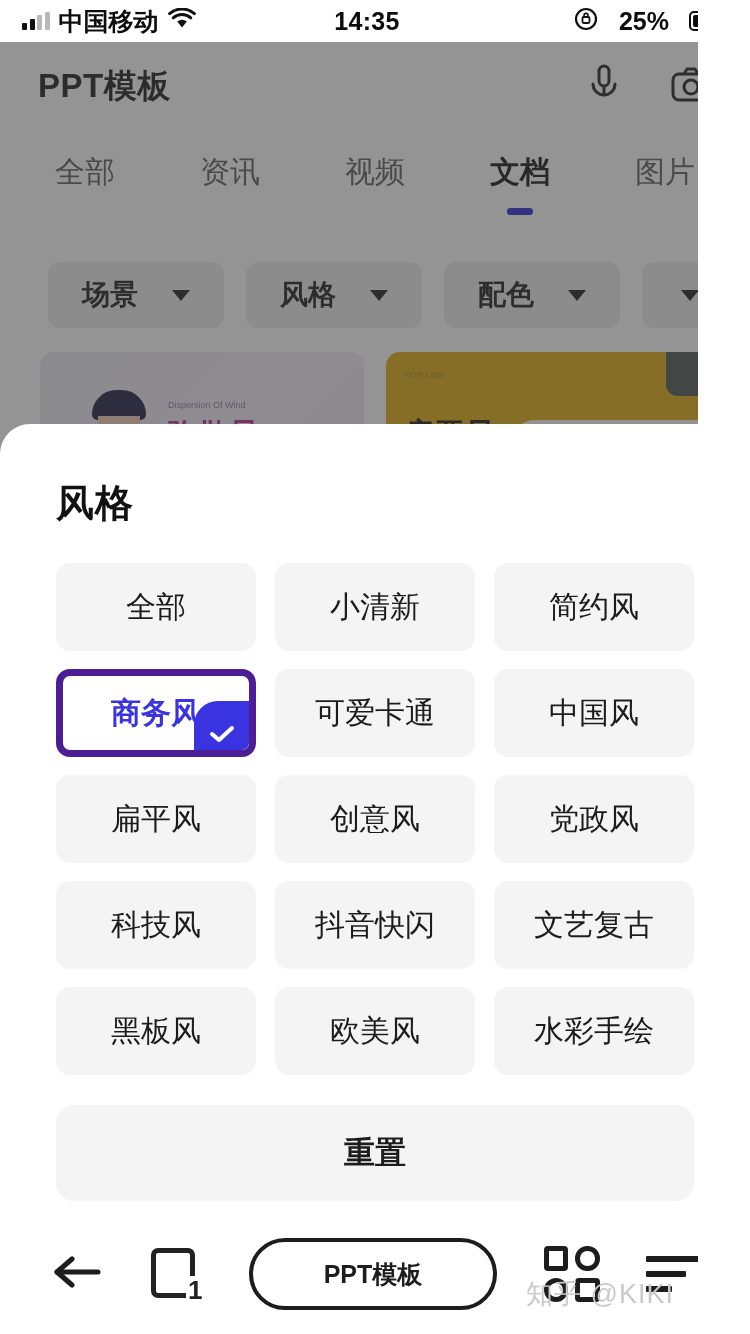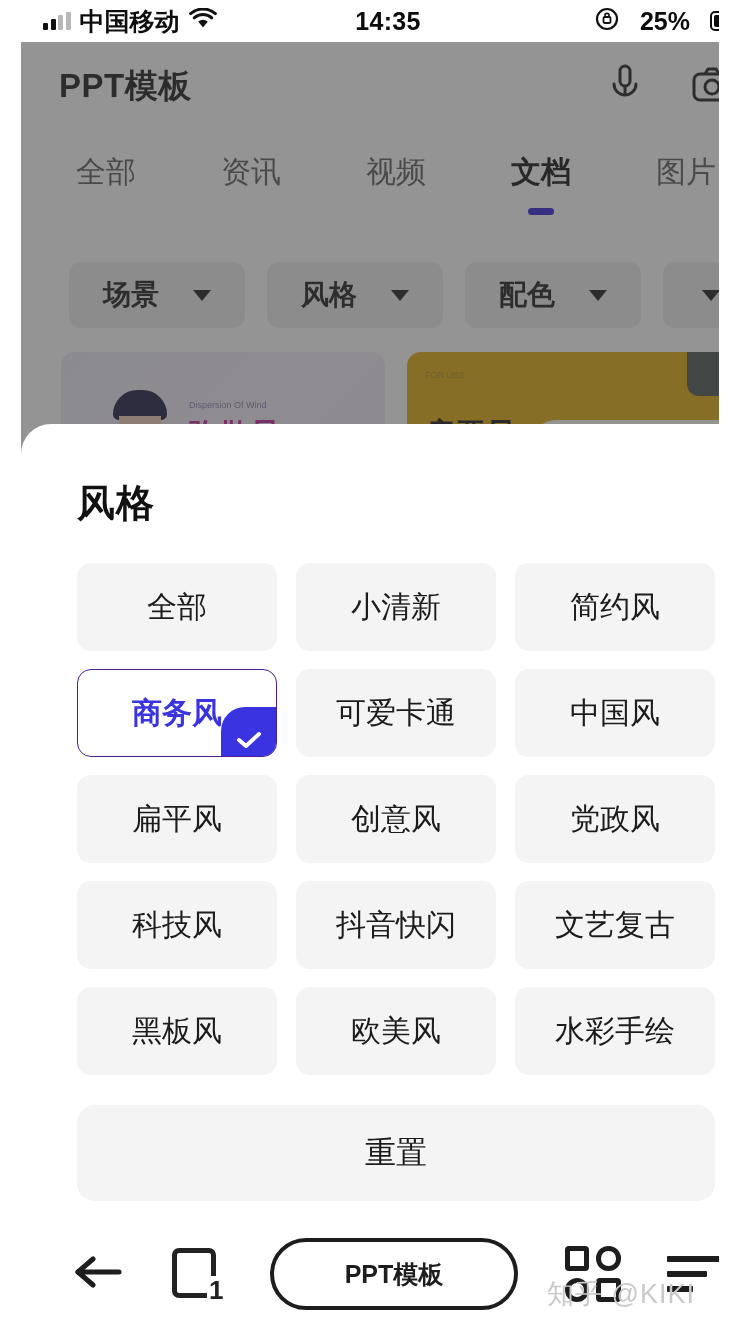--- a/index.html
+++ b/index.html
@@ -14,7 +14,6 @@
     width: 698px; height: 1334px;
     background: #404040;
     overflow: hidden;
-    margin-left: 21px;
   }
 
   

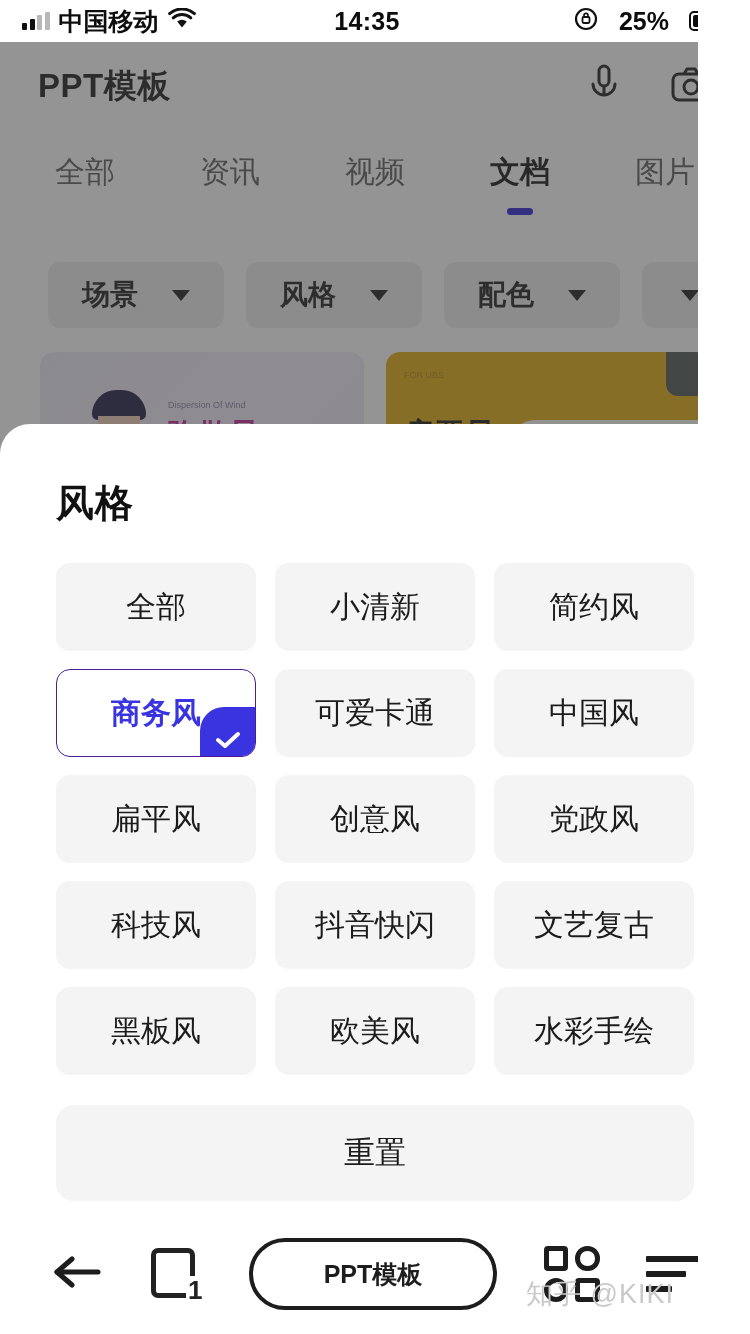--- a/index.html
+++ b/index.html
@@ -151,7 +151,7 @@
     font-size: 30px; color: #1c1c1c; position: relative;
   }
   .opt.selected {
-    background: #ffffff; border: 1px solid #4c1d95; color: #3a34e0;
+    background: #ffffff; border: 7px solid #4c1d95; color: #3a34e0;
     font-weight: 700; overflow: hidden;
   }
   .opt .check-badge {

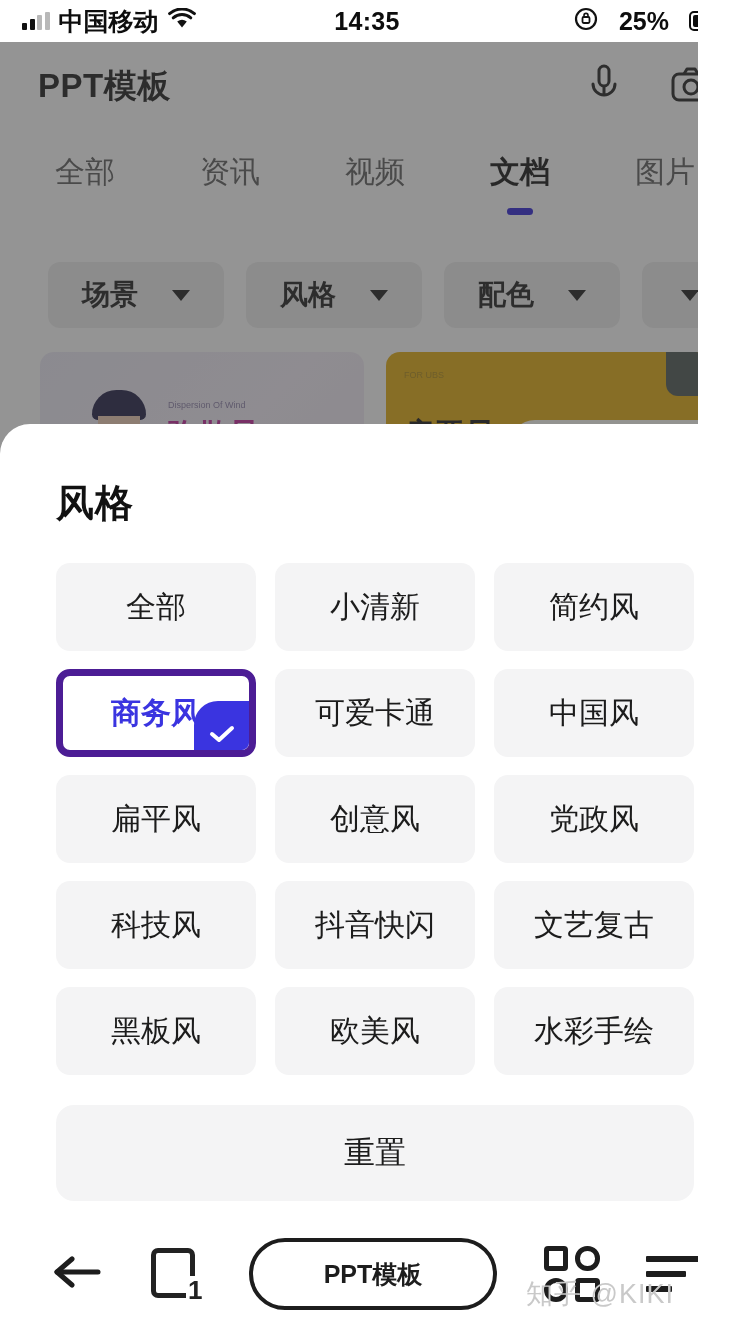--- a/index.html
+++ b/index.html
@@ -165,7 +165,7 @@
   .btn {
     flex: 1; height: 96px; border-radius: 18px;
     display: flex; align-items: center; justify-content: center;
-    font-size: 31px; font-weight: 400;
+    font-size: 31px; font-weight: 700;
   }
   .btn-reset { background: #f4f4f5; color: #1c1c1c; }
   .btn-confirm { background: #2a1cd8; color: #ffffff; }

